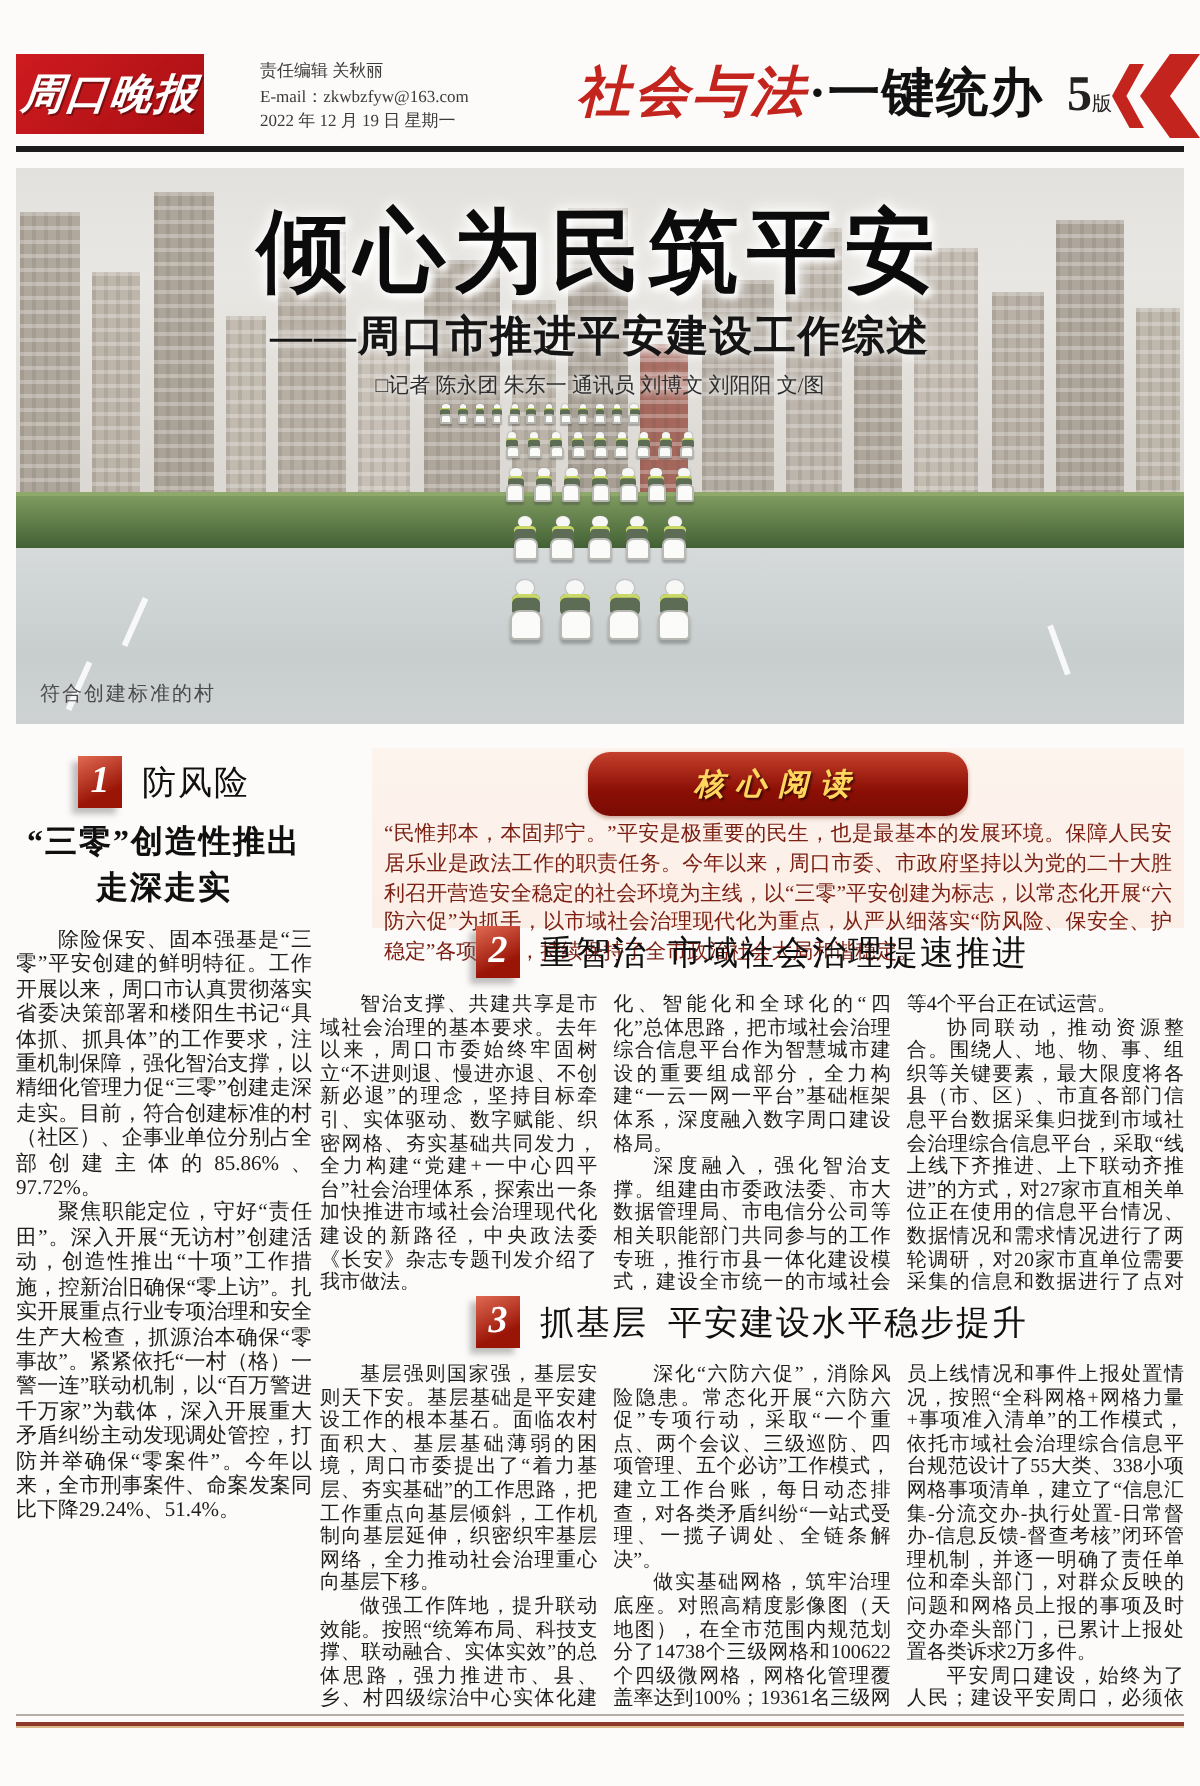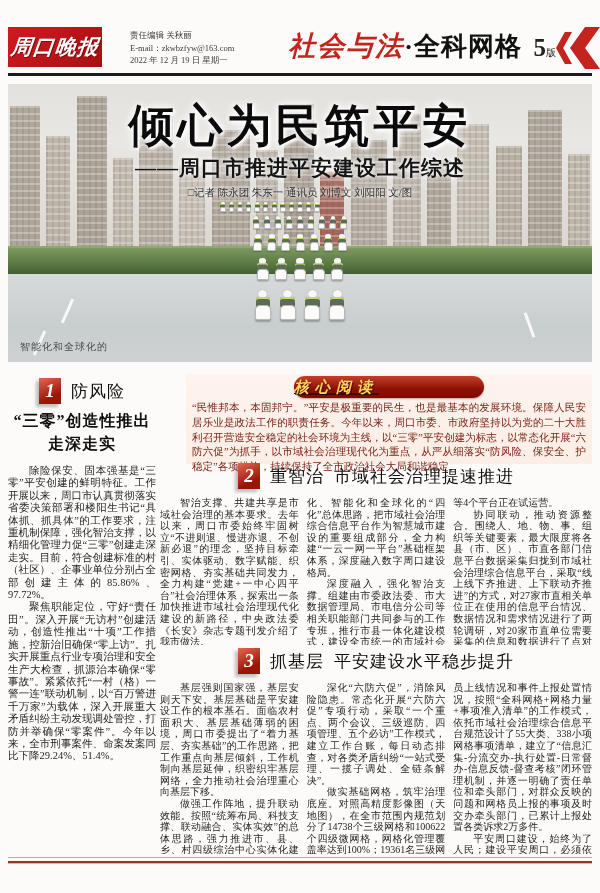--- a/index.html
+++ b/index.html
@@ -112,7 +112,7 @@
     <div>2022 年 12 月 19 日 星期一</div>
   </div>
   <div class="sec-title">
-    <span class="red">社会与法</span><span class="blk">·全科网格</span>
+    <span class="red">社会与法</span><span class="blk">·一键统办</span>
   </div>
   <div class="page-num">
     <span>5</span><small>版</small>

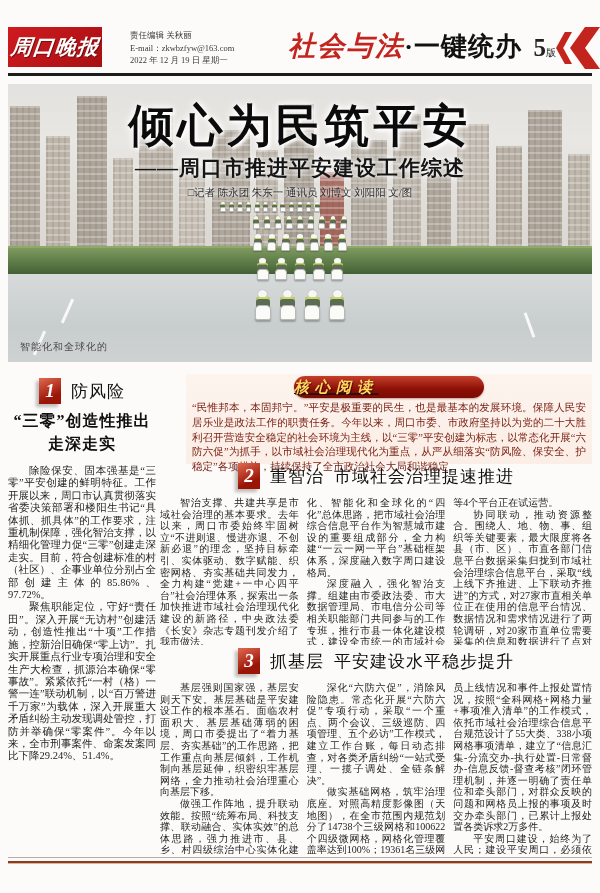--- a/index.html
+++ b/index.html
@@ -346,7 +346,7 @@
     <div class="headline">倾心为民筑平安</div>
     <div class="subhead">——周口市推进平安建设工作综述</div>
     <div class="byline">□记者 陈永团 朱东一 通讯员 刘博文 刘阳阳 文/图</div>
-    <div class="photo-caption">智能化和全球化的</div>
+    <div class="photo-caption">符合创建标准的村</div>
   </div>
 
   <div class="core">

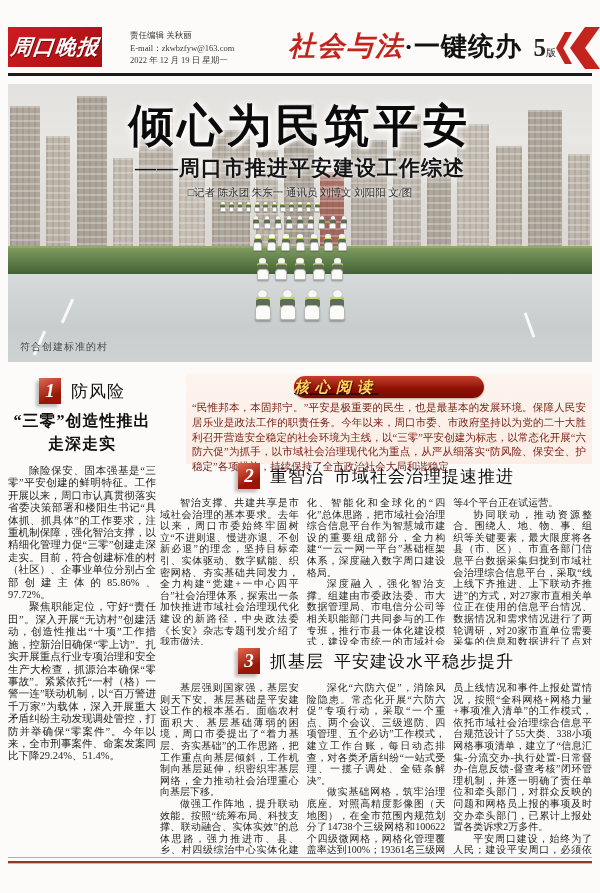--- a/index.html
+++ b/index.html
@@ -60,9 +60,9 @@
   
   .core { position:absolute; left:186px; top:374px; width:406px; height:90px;
           background:linear-gradient(#fdf4ee,#fbeee6); padding:2px 6px 4px 6px; }
-  .core-bar { width:190px; height:22px; margin:0 auto 3px auto; border-radius:11px;
-              background:linear-gradient(#c5402c,#8c0f05 60%,#7a0c04); display:flex; align-items:center; 
-              box-shadow:0 1px 2px rgba(120,40,20,.4);text-decoration:underline; }
+  .core-bar { width:190px; height:32px; margin:0 auto 3px auto; border-radius:11px;
+              background:linear-gradient(#c5402c,#8c0f05 60%,#7a0c04); display:flex; align-items:center; justify-content:center;
+              box-shadow:0 1px 2px rgba(120,40,20,.4); }
   .core-bar span { color:#ffd75e; font-size:15px; font-weight:bold; font-style:italic; letter-spacing:6px;
                    text-shadow:1px 1px 1px rgba(0,0,0,.5); }
   .core-body { font-size:10.5px; line-height:14.8px; color:#7b2013; text-align:justify; }

